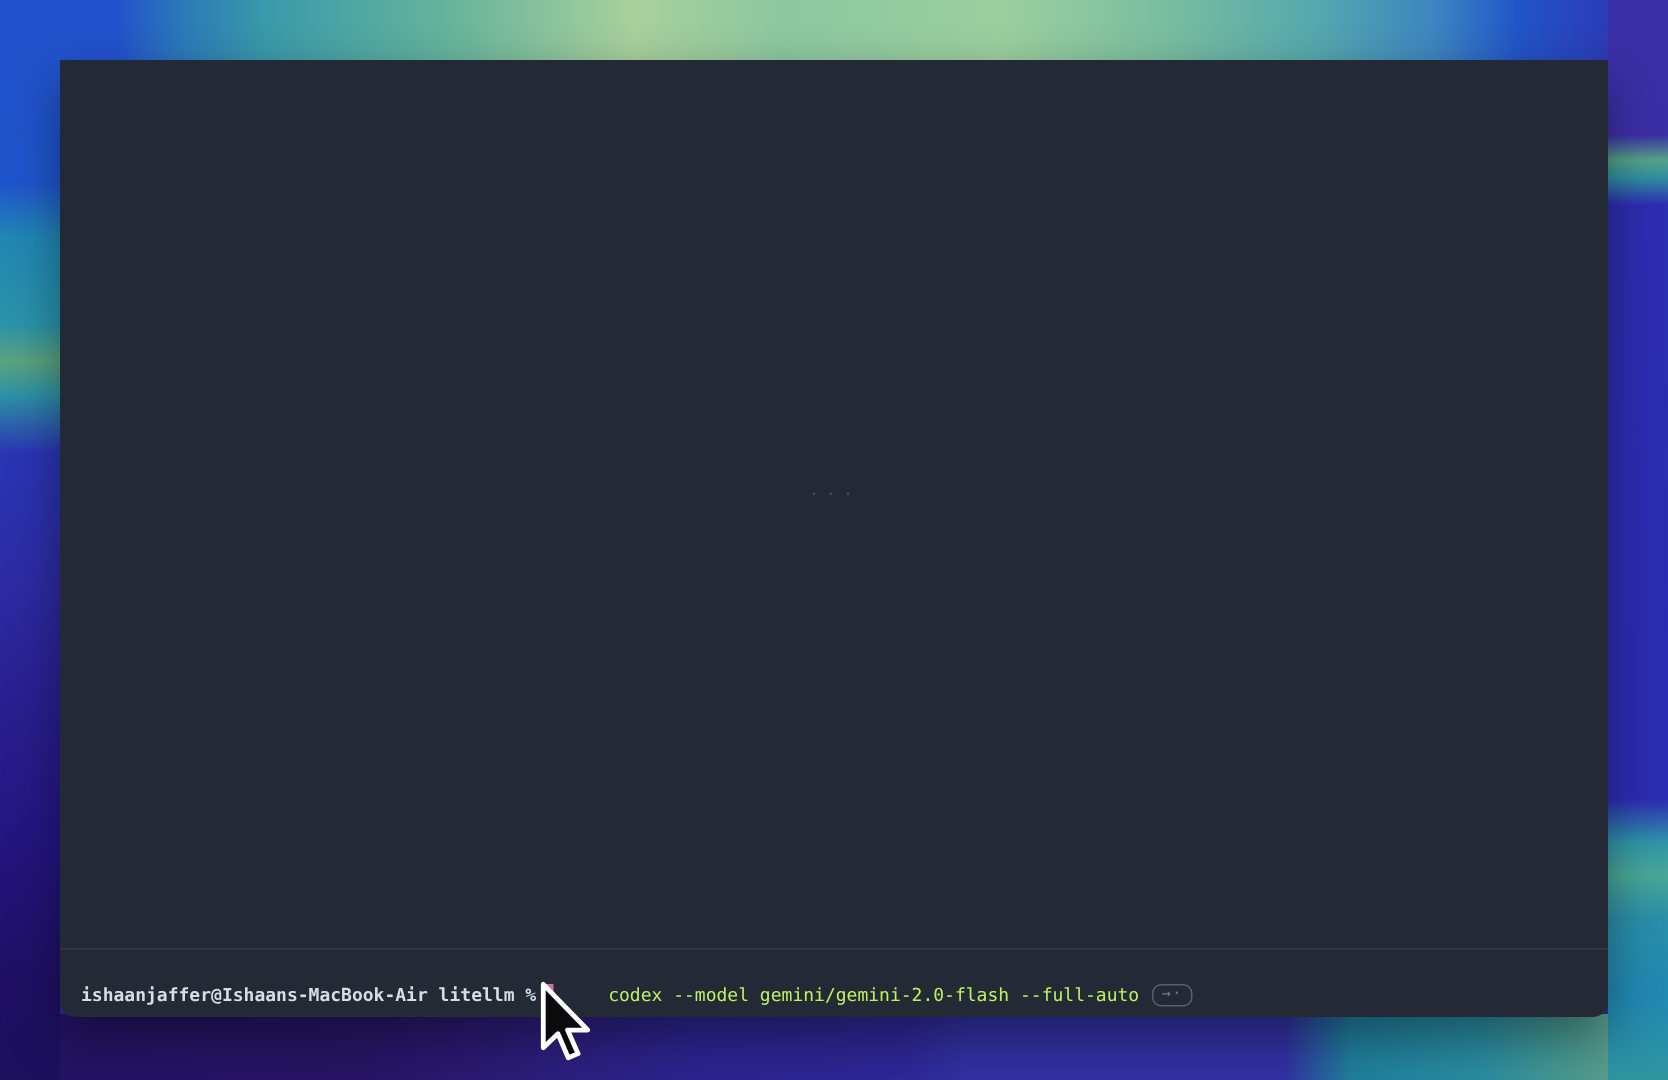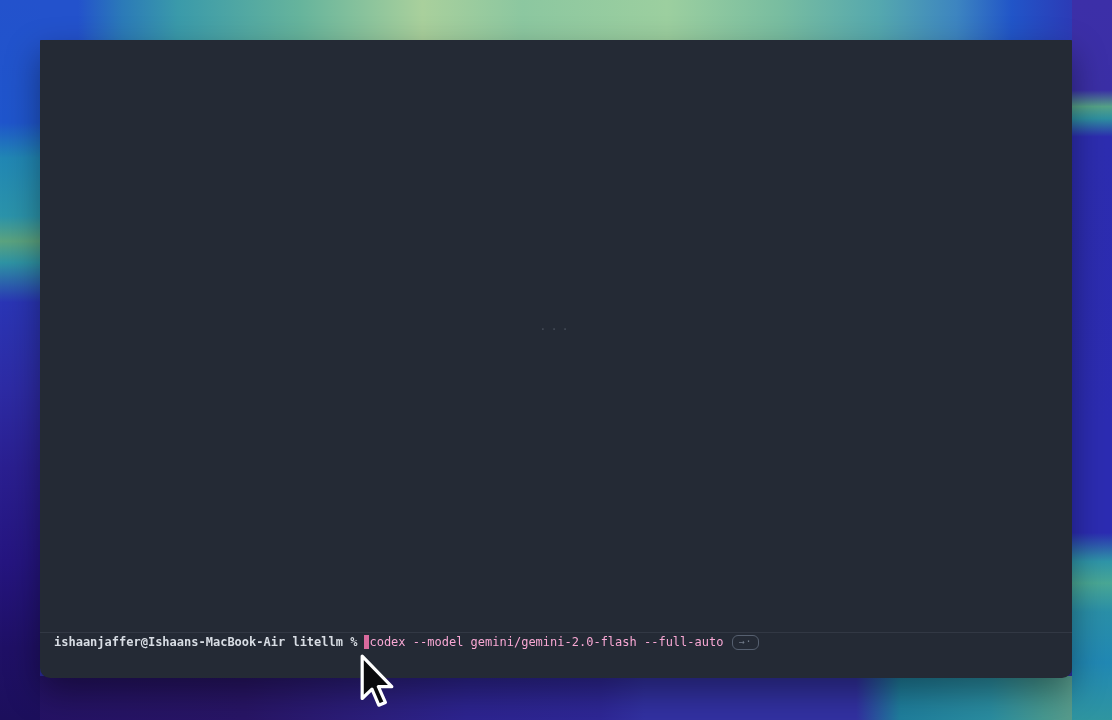--- a/index.html
+++ b/index.html
@@ -70,7 +70,7 @@
     position: absolute;
     left: 14px;
     right: 10px;
-    top: 592px;
+    top: 613px;
     height: 20px;
     display: flex;
     align-items: center;

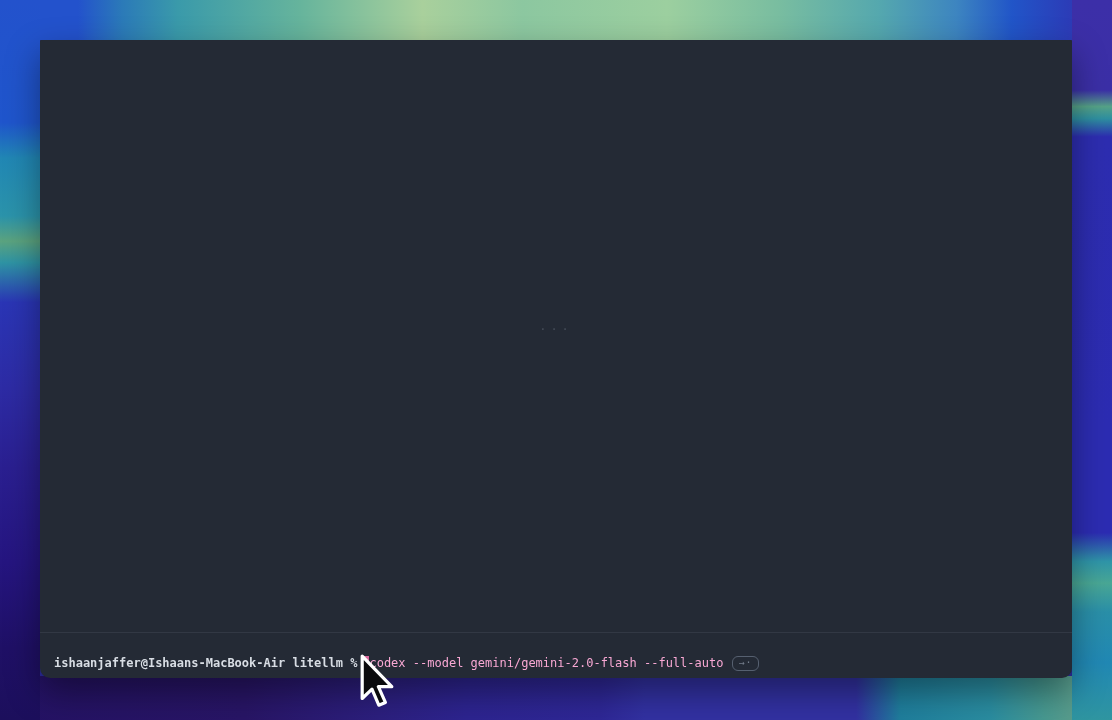--- a/index.html
+++ b/index.html
@@ -91,7 +91,8 @@
     flex: 0 0 auto;
   }
   .suggestion {
-    color: #f9a8d4;
+    color: #bef264;
+    padding-left: 36px;
   }
   .hint-badge {
     margin-left: 9px;

